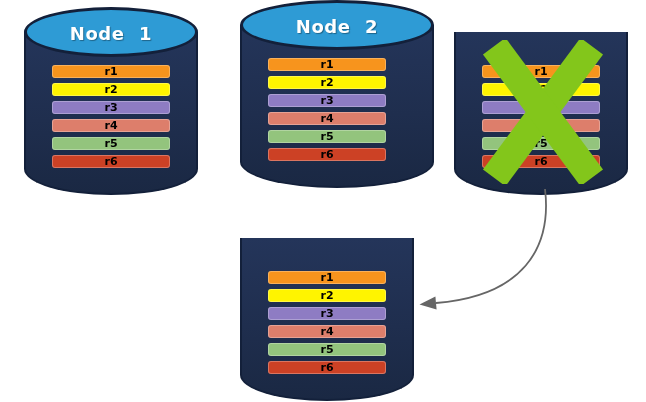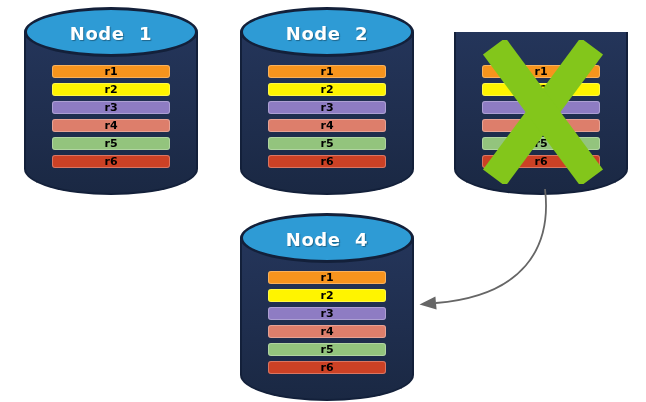--- a/index.html
+++ b/index.html
@@ -18,7 +18,7 @@
   }
   .node { position: absolute; width: 174px; height: 188px; }
   .node-1 { left: 24px;  top: 7px; }
-  .node-2 { left: 240px; top: 7px; }
+  .node-2 { left: 240px; top: 0; padding-left: 20px; }
   .node-3 { left: 454px; top: 7px; }
   .node-4 { left: 240px; top: 213px; }
 

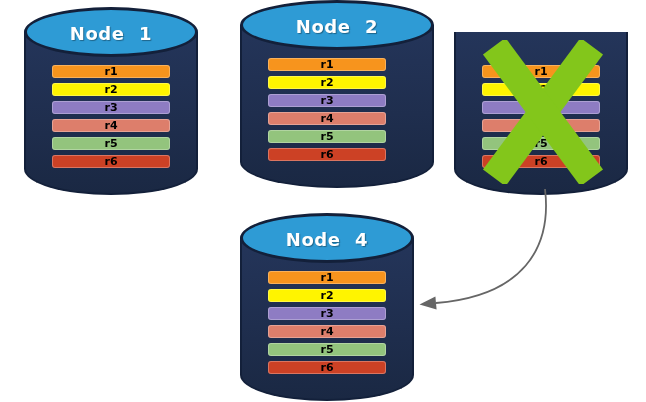--- a/index.html
+++ b/index.html
@@ -162,9 +162,6 @@
 
   <div class="node node-4">
     <div class="cyl-body"></div>
-    <div class="cyl-top">
-      <span class="node-title">Node 4</span>
-    </div>
     <div class="rows">
       <div class="row" style="background: rgb(247, 148, 29);">
           <span>r1</span>

